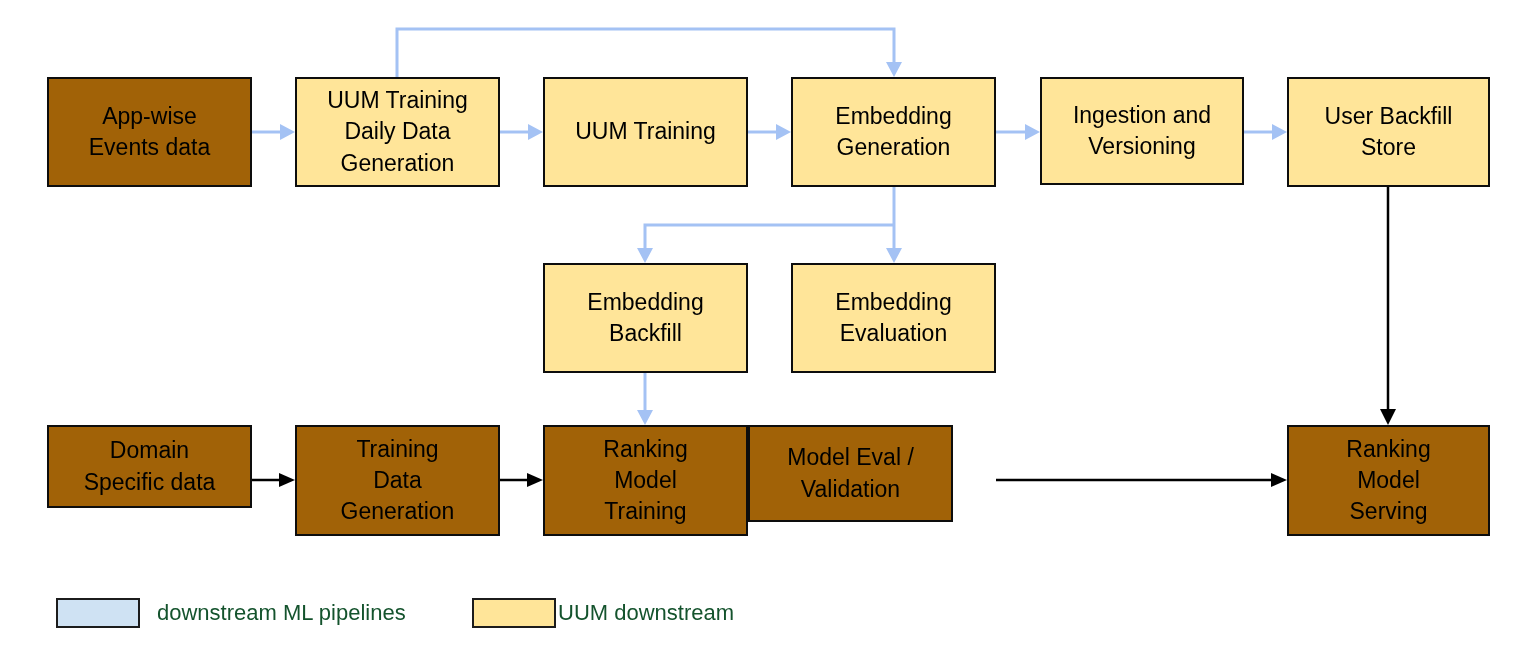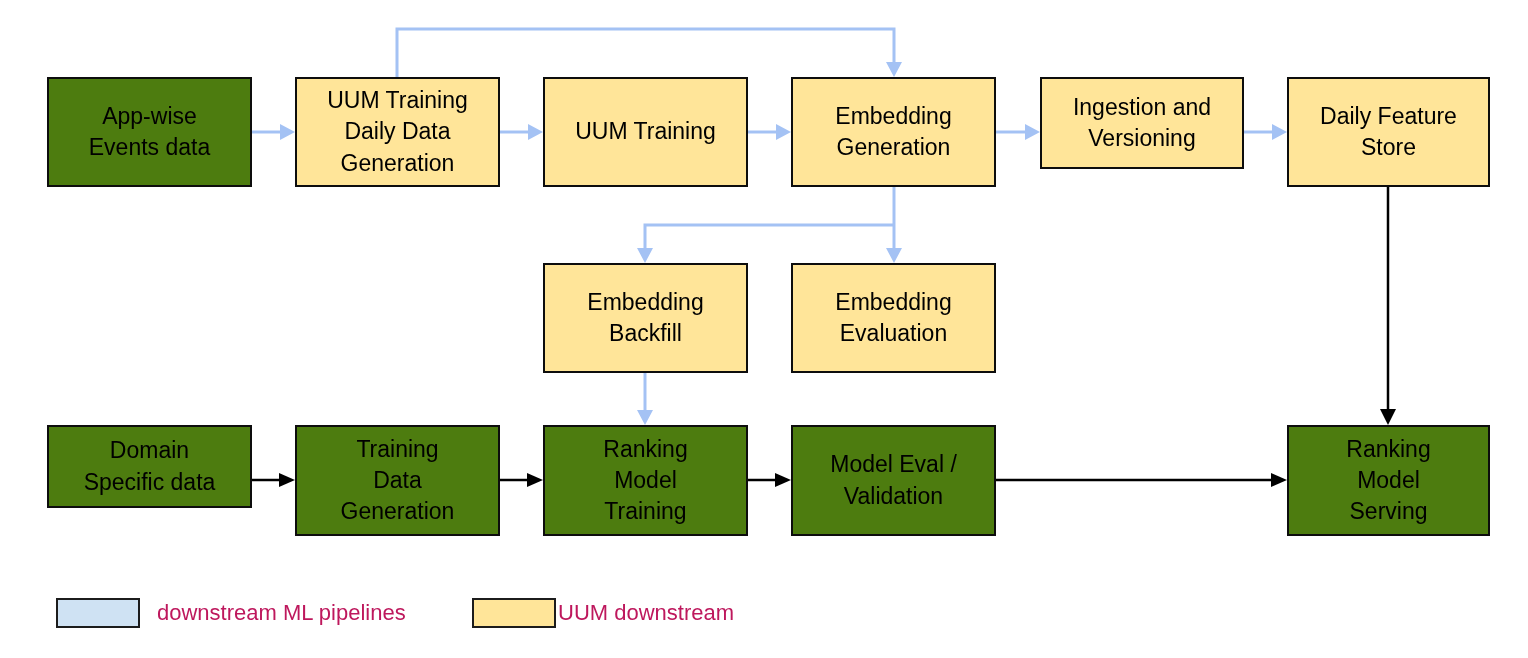--- a/index.html
+++ b/index.html
@@ -29,7 +29,7 @@
     color: #000000;
   }
   .node .node-label { white-space: pre-line; }
-  .node.downstream { background: #4d7c0f; }
+  .node.downstream { background: #a16207; }
   .node.uum { background: #ffe599; }
   .swatch {
     position: absolute;

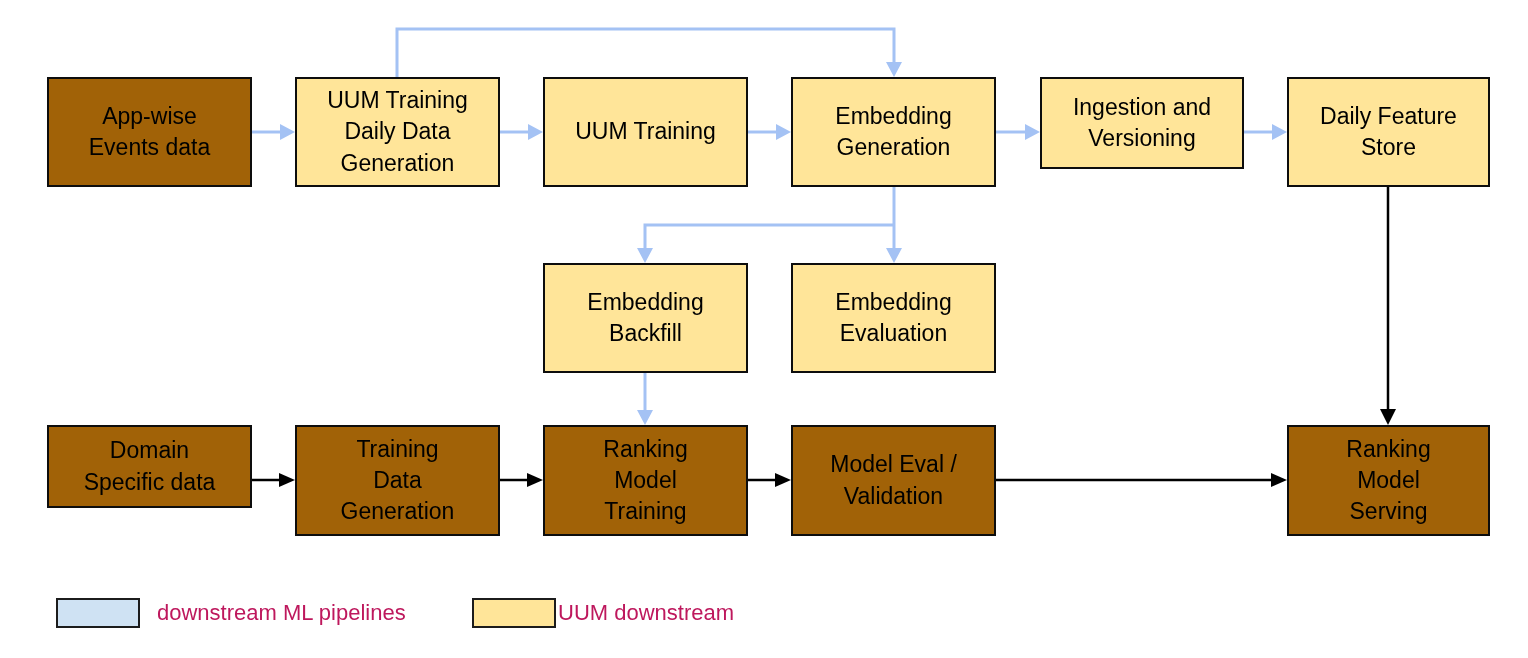--- a/index.html
+++ b/index.html
@@ -111,7 +111,7 @@
     <span class="node-label">Embedding
 Generation</span>
   </div>
-  <div class="node uum" style="left:1040px; top:77px; width:204px; height:92px">
+  <div class="node uum" style="left:1040px; top:77px; width:204px; height:108px">
     <span class="node-label">Ingestion and
 Versioning</span>
   </div>

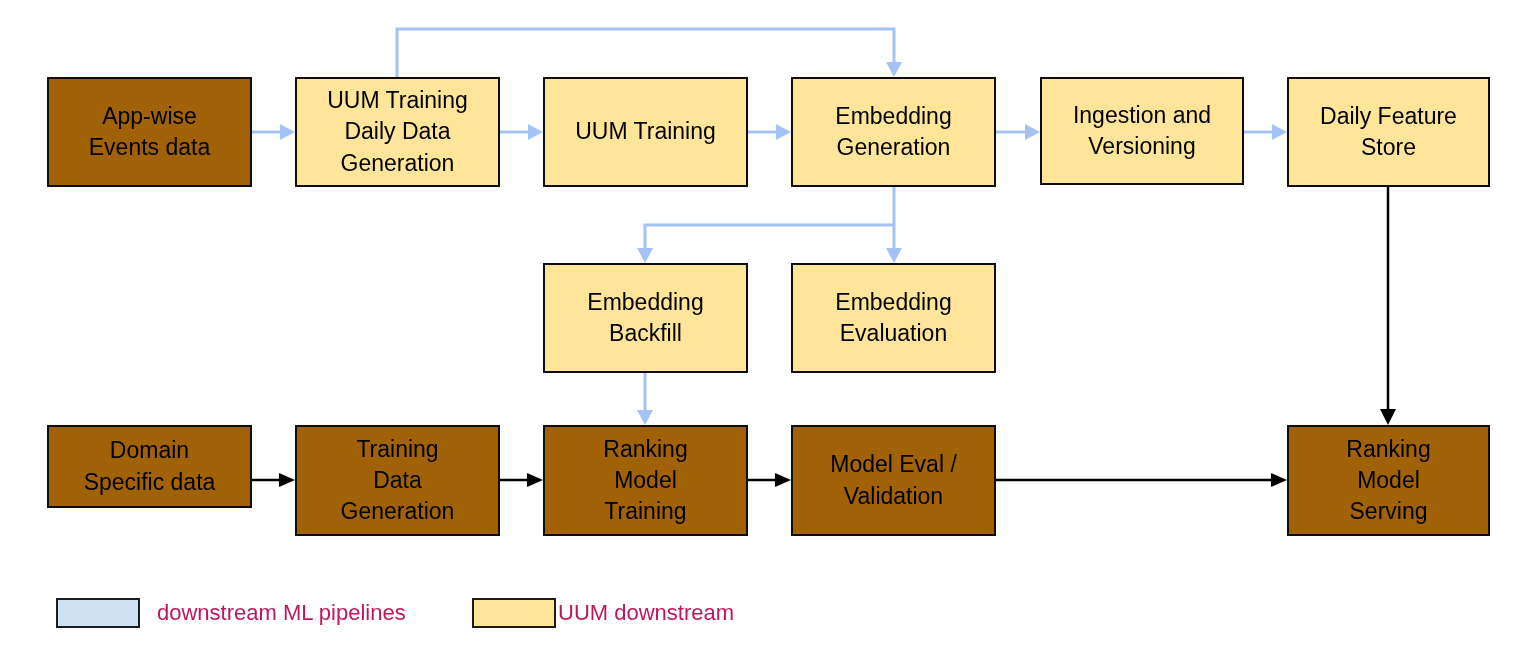--- a/index.html
+++ b/index.html
@@ -116,7 +116,7 @@
 Versioning</span>
   </div>
   <div class="node uum" style="left:1287px; top:77px; width:203px; height:110px">
-    <span class="node-label">Daily Feature
+    <span class="node-label">User Backfill
 Store</span>
   </div>
 

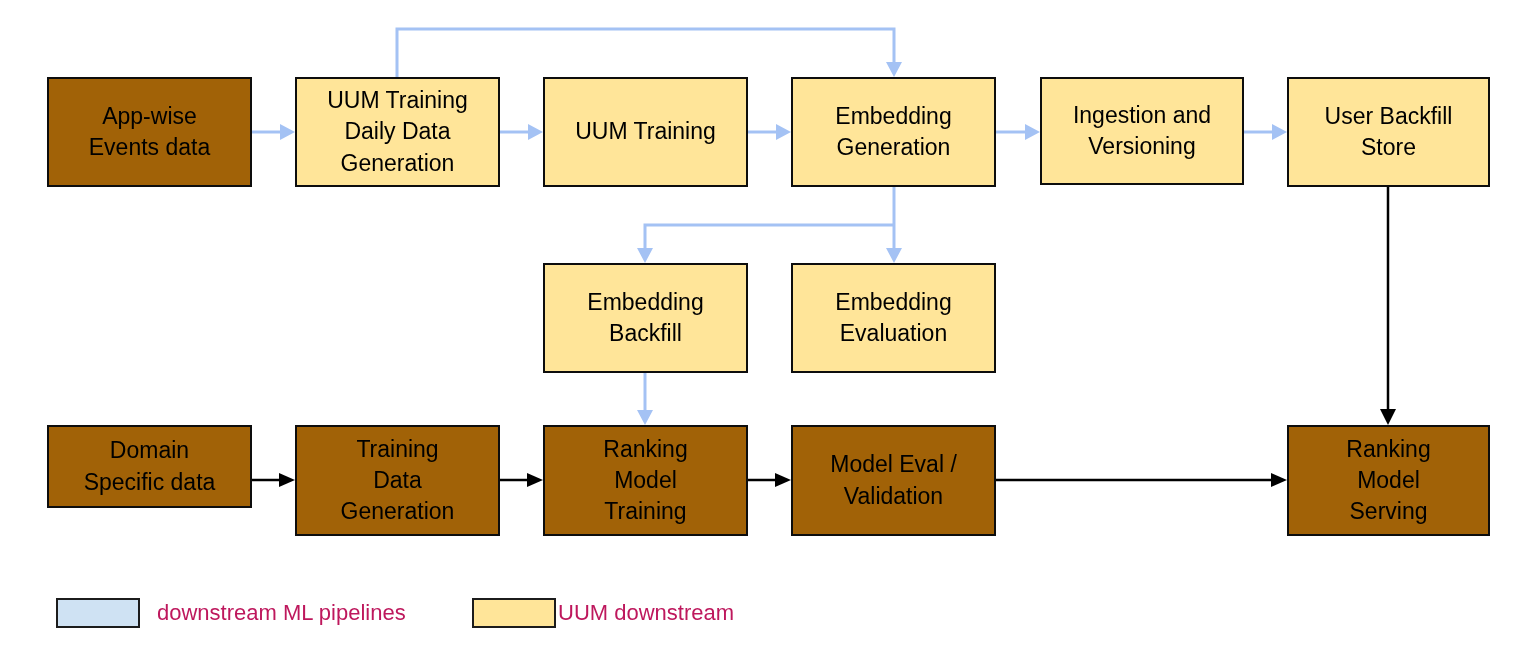--- a/index.html
+++ b/index.html
@@ -143,7 +143,7 @@
 Model
 Training</span>
   </div>
-  <div class="node downstream" style="left:791px; top:425px; width:205px; height:111px">
+  <div class="node downstream" style="left:748px; top:425px; width:205px; height:97px">
     <span class="node-label">Model Eval /
 Validation</span>
   </div>

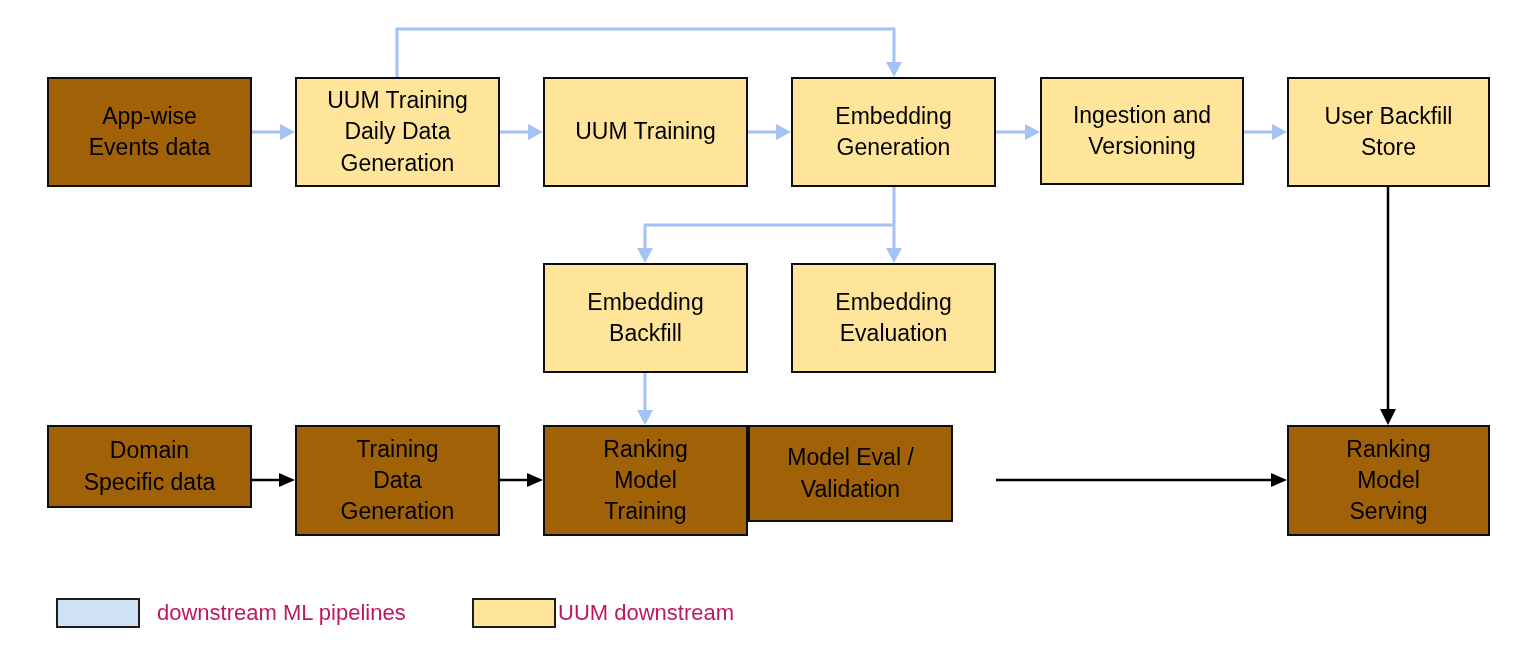--- a/index.html
+++ b/index.html
@@ -43,7 +43,7 @@
     position: absolute;
     font-size: 22px;
     line-height: 26px;
-    color: #be185d;
+    color: #14532d;
     white-space: nowrap;
   }
 </style>

